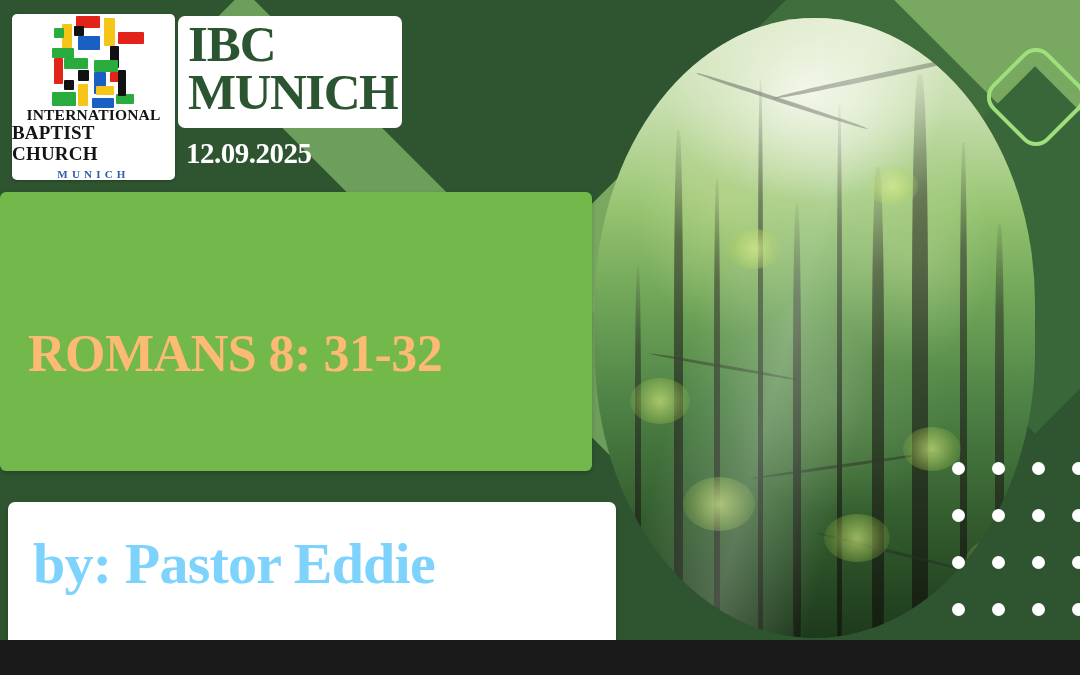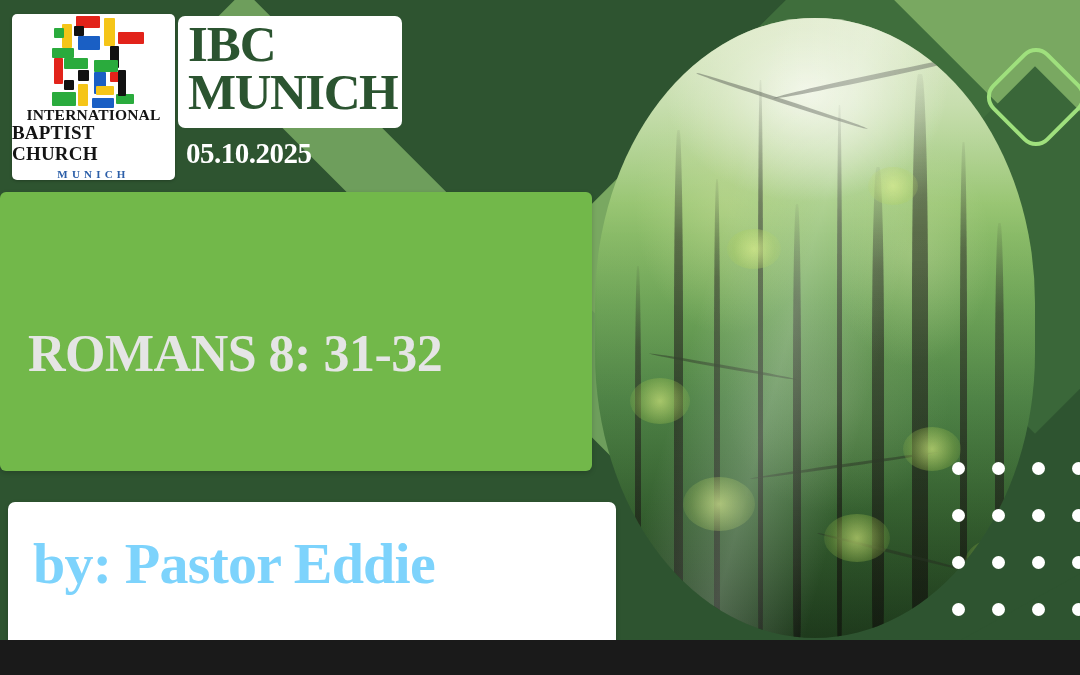--- a/index.html
+++ b/index.html
@@ -362,7 +362,7 @@
     <div class="l1">IBC</div>
     <div class="l2">MUNICH</div>
   </div>
-  <div class="ibc-date">05.10.2025</div>
+  <div class="ibc-date">12.09.2025</div>
 
   <div class="logo-card">
     <div class="mosaic">

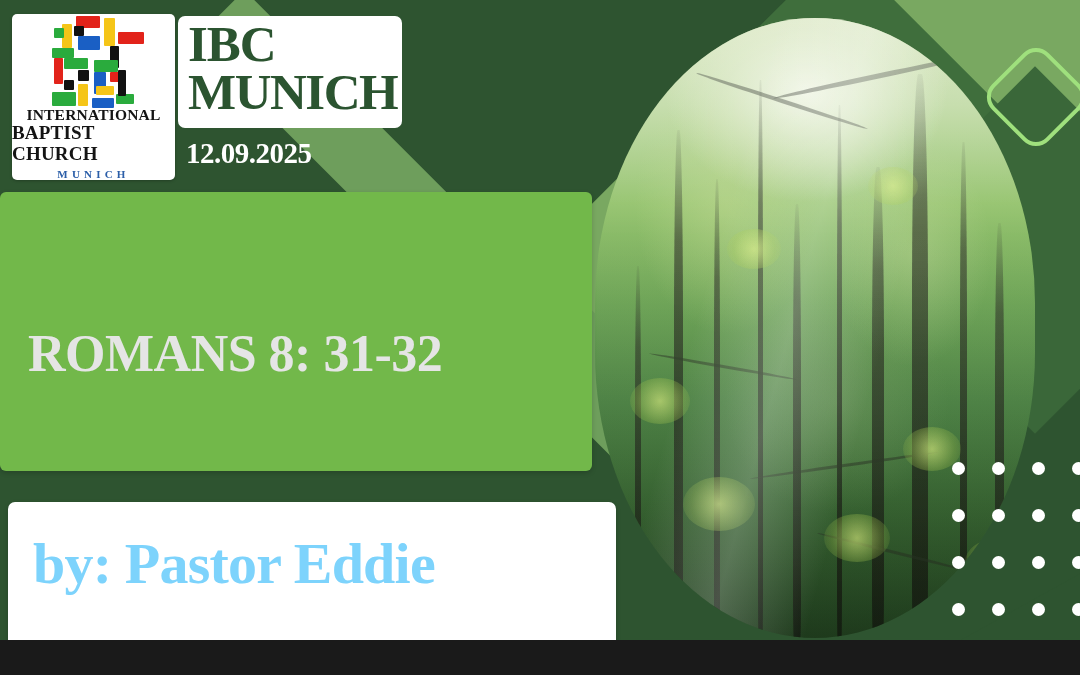--- a/index.html
+++ b/index.html
@@ -264,7 +264,7 @@
     position: absolute;
     left: 28px;
     top: 324px;
-    color: #e5e5e5;
+    color: #fdba74;
     font-size: 52px;
     font-weight: 800;
     letter-spacing: -0.5px;

